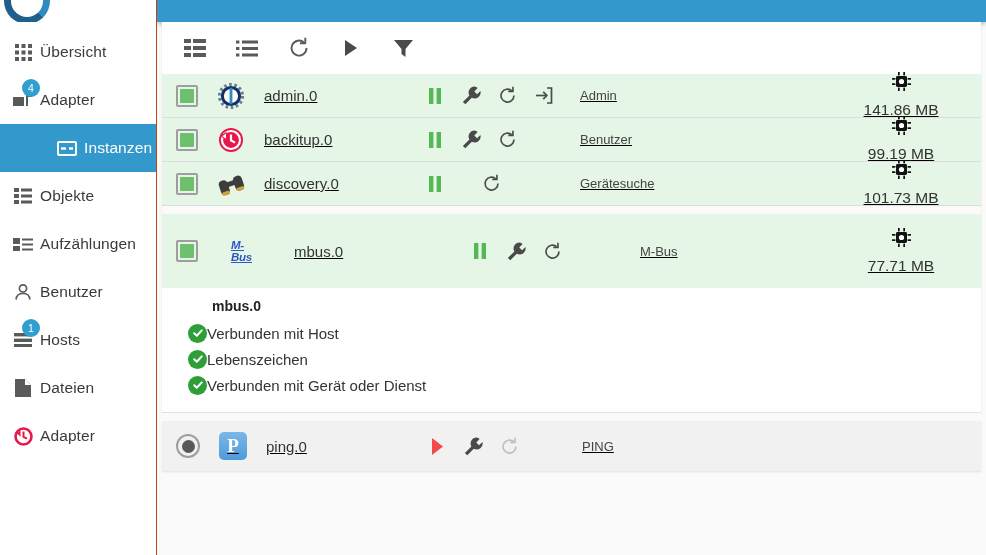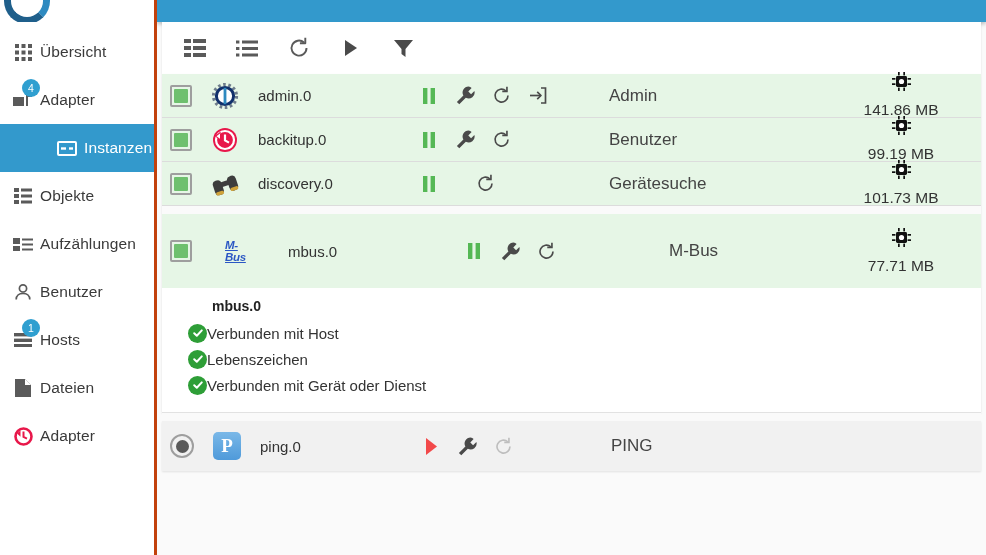--- a/index.html
+++ b/index.html
@@ -16,7 +16,7 @@
   .sidebar {
     width: 157px; height: 555px;
     background: #ffffff;
-    border-right: 3px solid #c2410c;
+    border-right: 1px solid #c2410c;
     position: relative;
     flex: 0 0 157px;
     overflow: hidden;

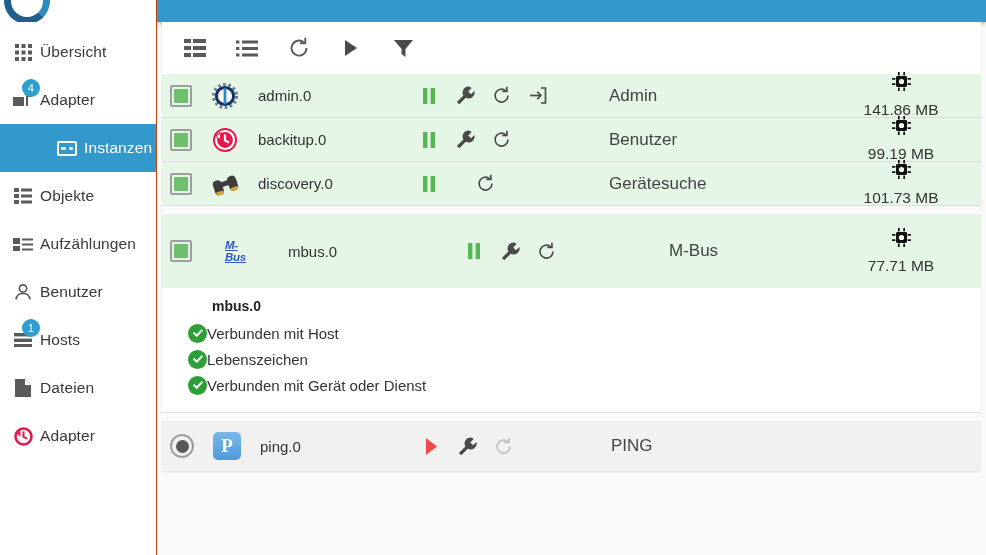--- a/index.html
+++ b/index.html
@@ -90,7 +90,7 @@
     display: flex; align-items: center;
     height: 44px; background: #e6f6e6;
     border-bottom: 1px solid #dcdcdc;
-    padding-left: 8px; position: relative;
+    padding-left: 14px; position: relative; text-decoration: underline;
   }
   .row.tall { height: 74px; border-bottom: none; gap: 15px; }
   .row.off { background: #f1f1f1; border-bottom: none; height: 50px; }

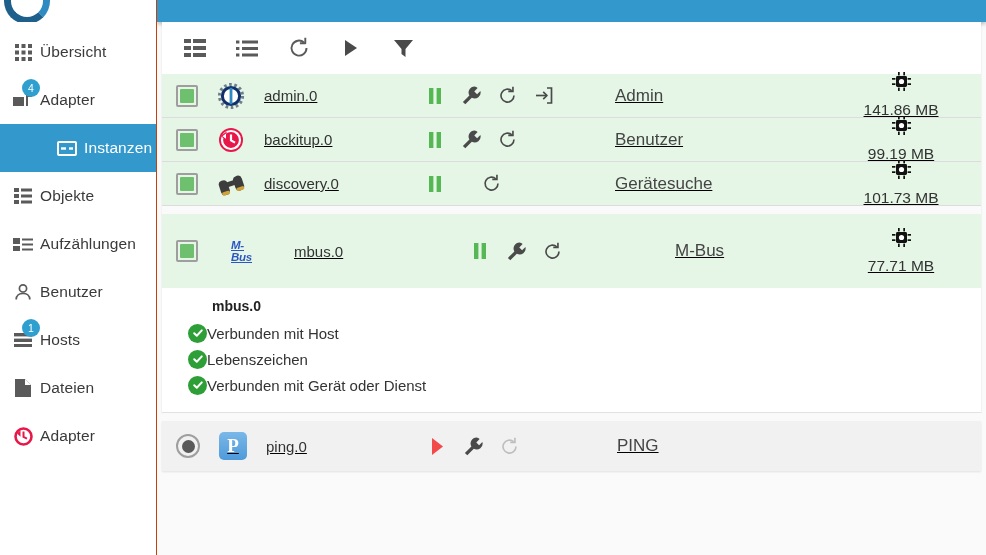--- a/index.html
+++ b/index.html
@@ -120,7 +120,7 @@
   .act { width: 22px; height: 22px; display: flex; align-items: center; justify-content: center; cursor: pointer; }
   .act.ghost { opacity: .30; cursor: default; }
   .act.pad { margin-left: 20px; }
-  .title-col { font-size: 17px; color: #444; flex: 1; padding-left: 4px; margin-left: 35px; }
+  .title-col { font-size: 13px; color: #444; flex: 1; padding-left: 4px; }
   .mem-col {
     display: flex; align-items: center; gap: 10px;
     min-width: 150px; padding-right: 10px; flex-direction: column;

